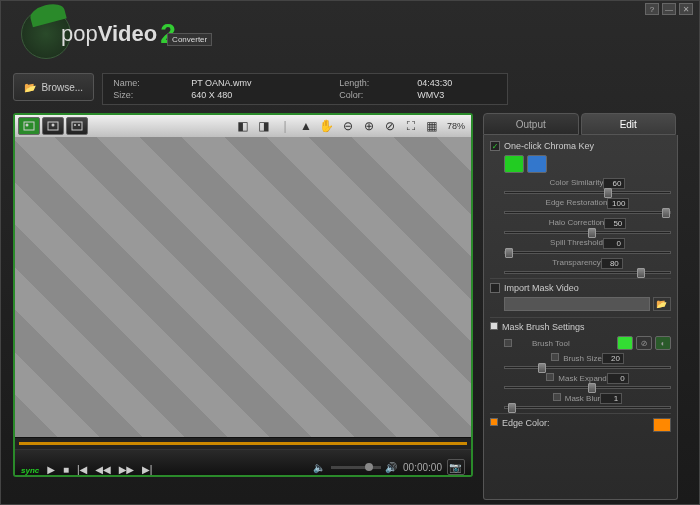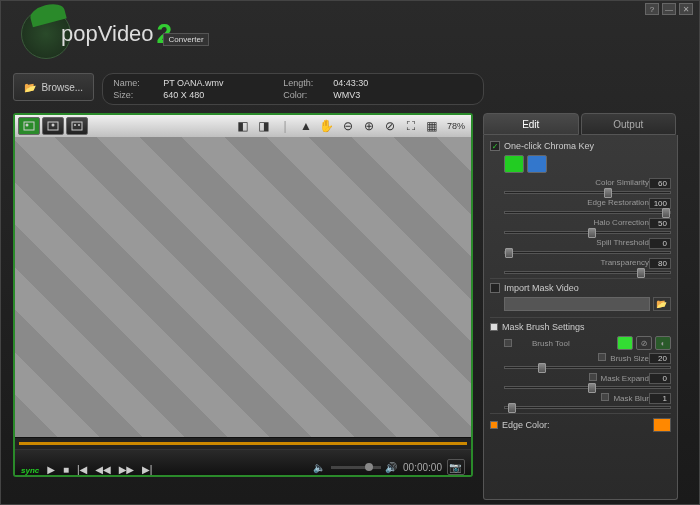--- a/index.html
+++ b/index.html
@@ -11,7 +11,7 @@
 .logo-circle{width:50px;height:50px;border-radius:50%;background:radial-gradient(circle,#2a4a2a,#1a2a1a);border:1px solid #3a5a3a;position:relative}
 .logo-arrow{position:absolute;top:-5px;left:8px;width:35px;height:18px;background:#2a8a2a;border-radius:50% 50% 0 0;transform:rotate(-15deg)}
 .logo-text{margin-left:-10px;font-size:22px;color:#ddd;font-weight:300}
-.logo-text b{font-weight:normal}
+.logo-text b{font-weight:bold}
 .logo-2{font-size:28px;color:#3c3;font-weight:bold;margin-left:3px}
 .converter-tag{position:absolute;top:12px;right:-55px;font-size:8px;background:#333;padding:1px 4px;border:1px solid #555}
 .top-panel{display:flex;margin-top:62px;padding:0 12px;gap:8px}

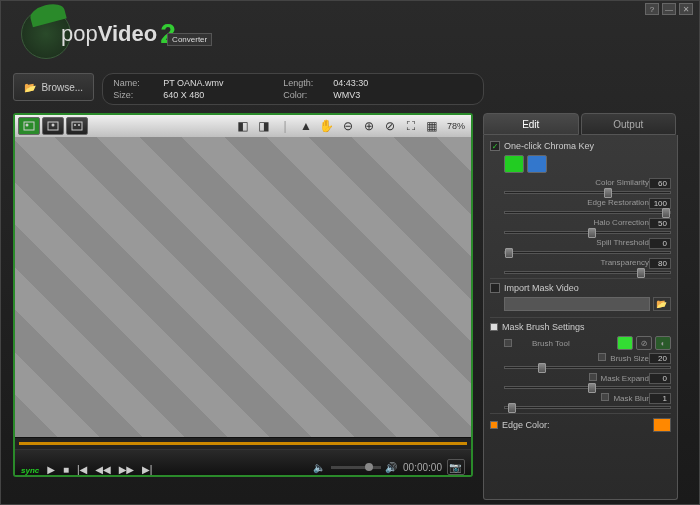--- a/index.html
+++ b/index.html
@@ -16,7 +16,7 @@
 .converter-tag{position:absolute;top:12px;right:-55px;font-size:8px;background:#333;padding:1px 4px;border:1px solid #555}
 .top-panel{display:flex;margin-top:62px;padding:0 12px;gap:8px}
 .browse-btn{background:linear-gradient(#3a3a3a,#2a2a2a);border:1px solid #555;border-radius:3px;padding:4px 10px;color:#ccc;font-size:10px;display:flex;align-items:center;gap:5px;cursor:pointer;height:28px}
-.info-panel{flex:1;background:#222;border:1px solid #444;border-radius:11px;padding:4px 10px;display:grid;grid-template-columns:50px 120px 50px 80px;gap:2px 0;font-size:9px;color:#aaa}
+.info-panel{flex:1;background:#222;border:1px solid #444;border-radius:0;padding:4px 10px;display:grid;grid-template-columns:50px 120px 50px 80px;gap:2px 28px;font-size:9px;color:#aaa}
 .info-panel span:nth-child(even){color:#ddd}
 .main{display:flex;padding:8px 12px;gap:10px}
 .preview-area{width:460px}

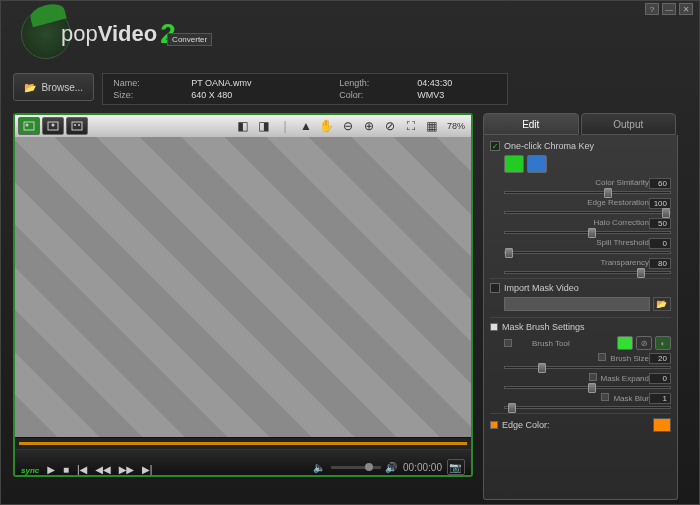--- a/index.html
+++ b/index.html
@@ -171,8 +171,8 @@
 
     <div class="right-panel">
       <div class="tabs">
+        <div class="tab">Output</div>
         <div class="tab active">Edit</div>
-        <div class="tab">Output</div>
       </div>
       <div class="panel-body">
         <div class="chk-row">

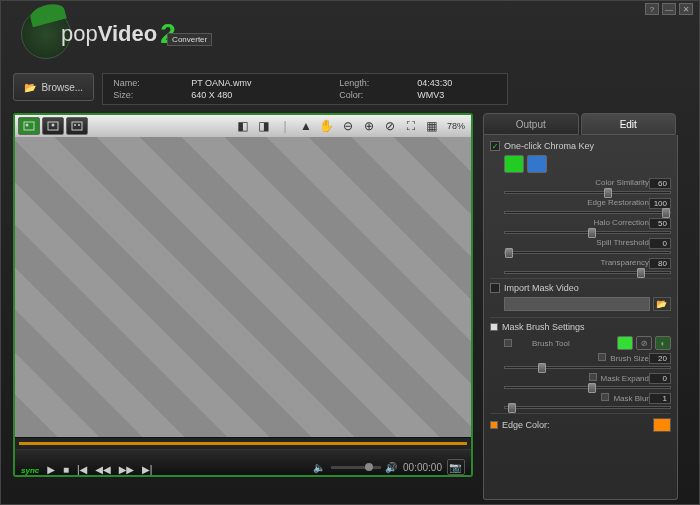--- a/index.html
+++ b/index.html
@@ -45,7 +45,7 @@
 .tab{flex:1;background:linear-gradient(#3a3a3a,#2a2a2a);border:1px solid #555;border-radius:4px 4px 0 0;display:flex;align-items:center;justify-content:center;font-size:10px;color:#aaa;cursor:pointer;margin-right:2px}
 .tab.active{background:linear-gradient(#4a4a4a,#3a3a3a);color:#fff}
 .panel-body{background:linear-gradient(#3a3a3a,#2a2a2a);border:1px solid #555;border-top:none;border-radius:0 0 3px 3px;padding:6px;height:365px;overflow:hidden}
-.chk-row{display:flex;align-items:center;gap:4px;font-size:9px;margin-bottom:4px}
+.chk-row{display:flex;align-items:flex-start;gap:4px;font-size:9px;margin-bottom:4px}
 .chk{width:10px;height:10px;border:1px solid #666;background:#222;display:flex;align-items:center;justify-content:center;cursor:pointer}
 .chk.checked::after{content:"✓";color:#3c3;font-size:8px}
 .sq{width:8px;height:8px;background:#444;border:1px solid #666}

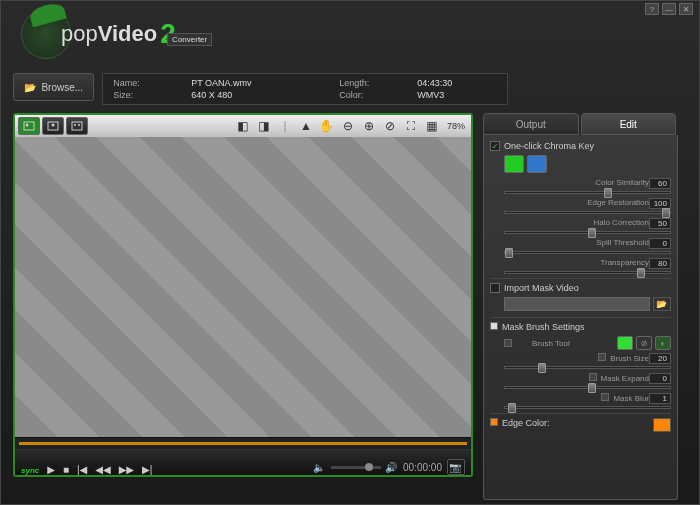--- a/index.html
+++ b/index.html
@@ -55,7 +55,7 @@
 .clr-green{background:#2c2}
 .clr-blue{background:#37c}
 .slider-row{margin-bottom:4px;padding-left:14px}
-.slider-label{display:flex;justify-content:flex-end;font-size:8px;color:#999;margin-bottom:1px}
+.slider-label{display:flex;justify-content:center;font-size:8px;color:#999;margin-bottom:1px}
 .slider-val{background:#222;border:1px solid #555;padding:0 3px;min-width:22px;text-align:right;color:#ccc}
 .slider-track{height:3px;background:#222;border:1px solid #555;position:relative;margin-top:2px}
 .slider-thumb{position:absolute;top:-4px;width:8px;height:10px;background:linear-gradient(#888,#555);border:1px solid #999;border-radius:1px;cursor:pointer}

